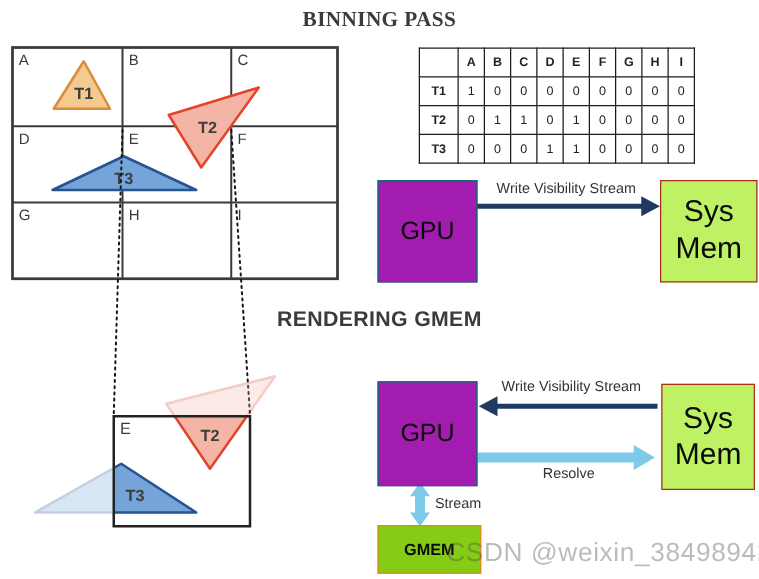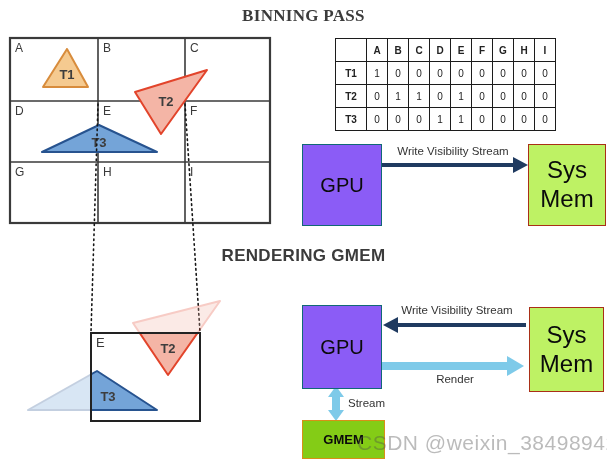--- a/index.html
+++ b/index.html
@@ -25,7 +25,7 @@
   .lbluehead{fill:#7ECAE9;}
   .box{position:absolute;z-index:2;display:flex;align-items:center;justify-content:center;
        text-align:center;color:#0b0b0b;}
-  .gpu{background:#8b5cf6;border:1px solid #116876;font-size:20px;}
+  .gpu{background:#a21caf;border:1px solid #116876;font-size:20px;}
   .sysmem{background:#bef264;border:1px solid #a92f17;font-size:24px;line-height:1.2;}
   .gmem{background:#84cc16;border:1px solid #d88f17;font-size:13px;font-weight:700;}
   .flowlabel{position:absolute;z-index:3;font-size:11.5px;color:#333;text-align:center;}

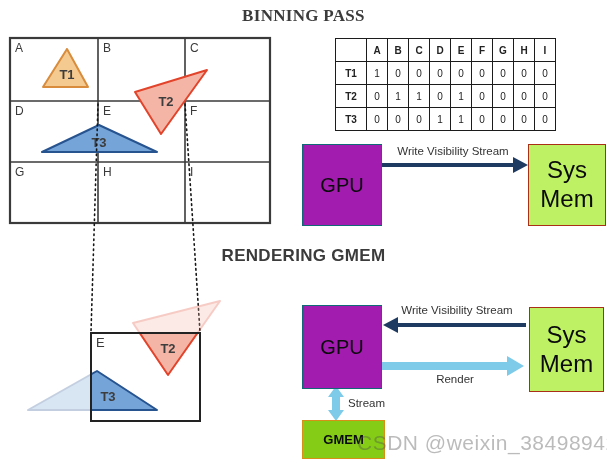--- a/index.html
+++ b/index.html
@@ -183,7 +183,7 @@
   <div class="box gmem" style="left:302px;top:420px;width:81px;height:37px;">GMEM</div>
 
   <div class="flowlabel" style="left:384px;top:304px;width:146px;">Write Visibility Stream</div>
-  <div class="flowlabel" style="left:382px;top:373px;width:146px;">Render</div>
+  <div class="flowlabel" style="left:382px;top:373px;width:146px;">Resolve</div>
   <div class="flowlabel" style="left:348px;top:397px;width:50px;text-align:left;">Stream</div>
 
   <div class="watermark">CSDN @weixin_38498942</div>

